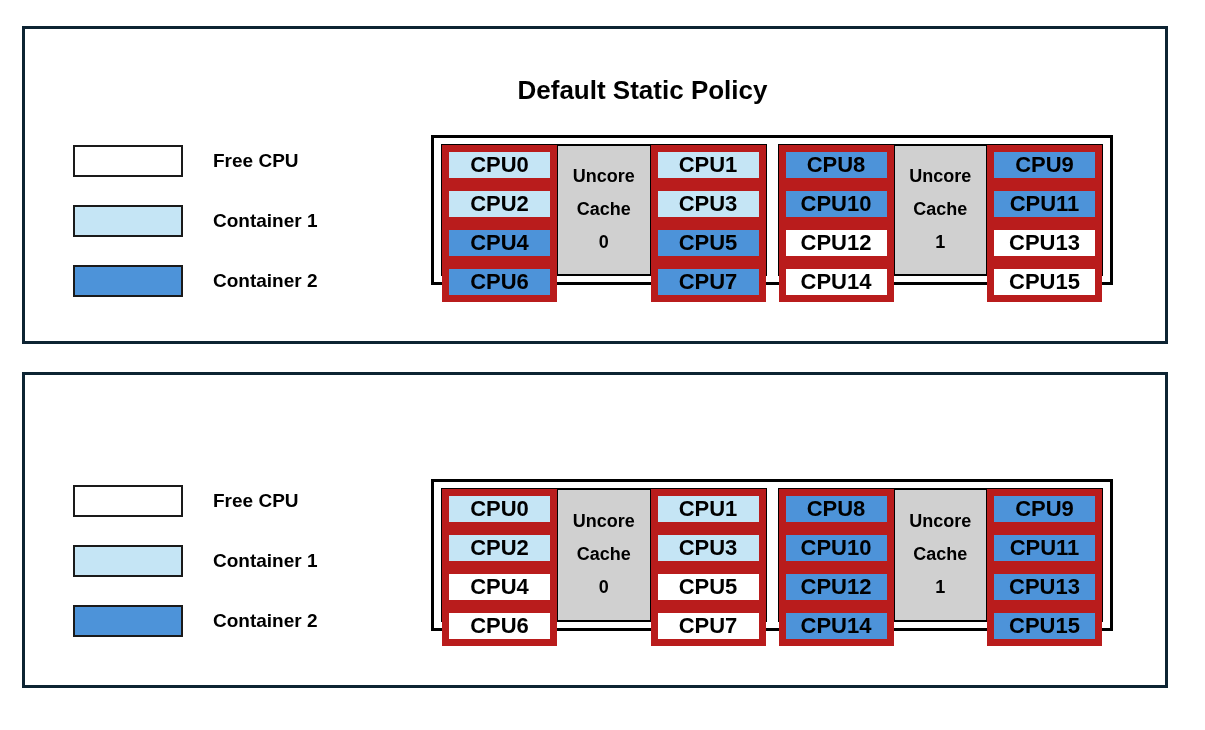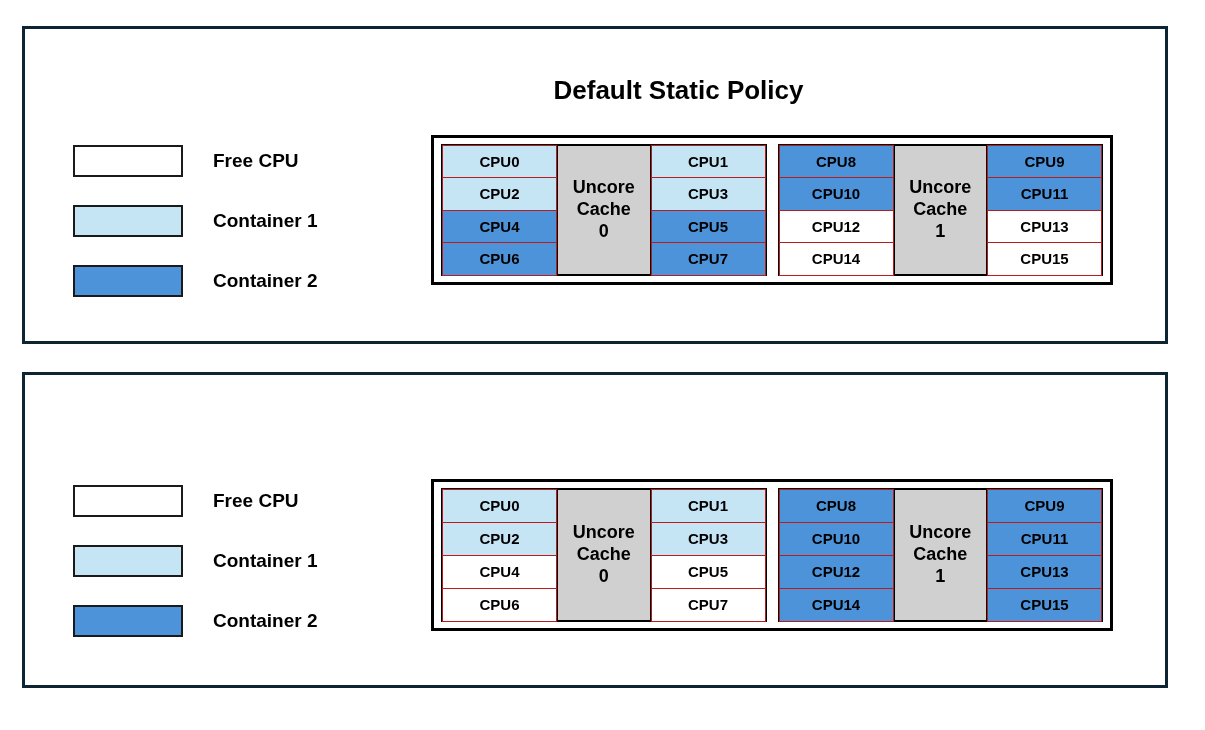--- a/index.html
+++ b/index.html
@@ -41,7 +41,6 @@
     font-size: 26px;
     padding-left: 95px;
     box-sizing: border-box;
-    margin-left: 36px;
   }
   #panel-bottom .panel-title {
     top: 41px;

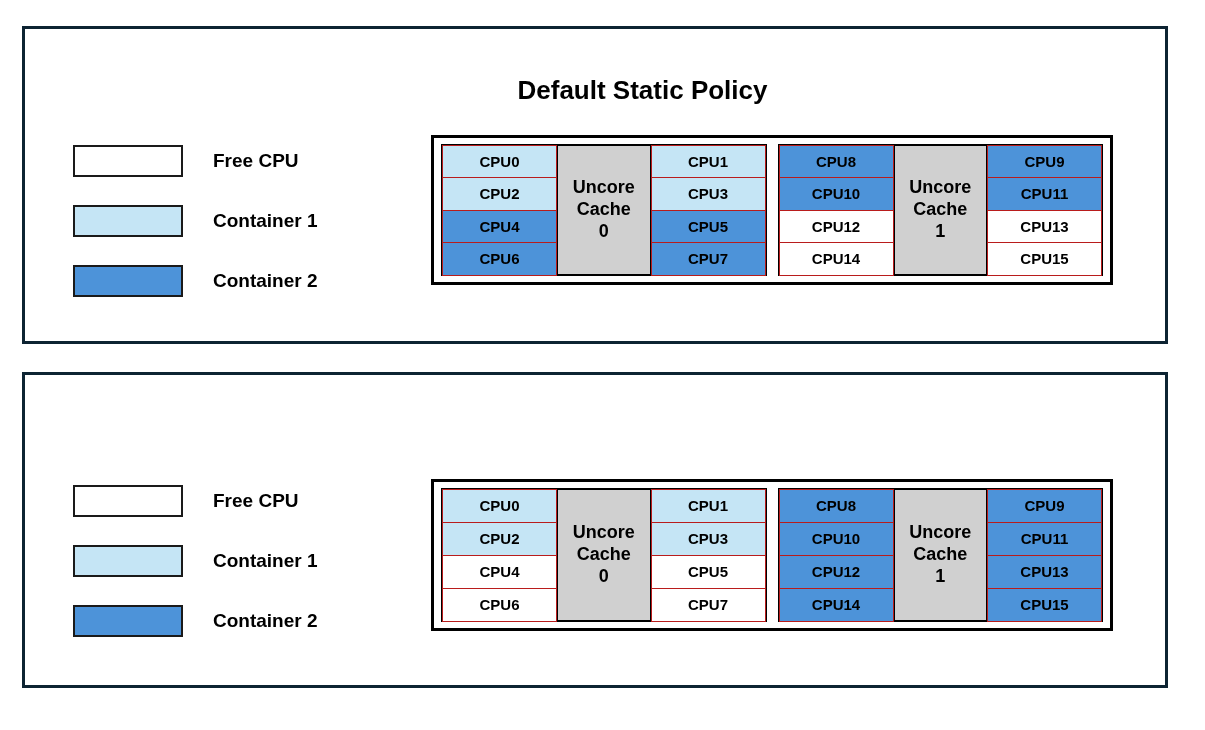--- a/index.html
+++ b/index.html
@@ -103,13 +103,13 @@
   }
   .cpu-cell {
     flex: 1 1 0;
-    border: 1px solid #b91c1c;
+    border: 7px solid #b91c1c;
     margin: -0.5px 0;
     box-sizing: border-box;
     display: flex;
     align-items: center;
     justify-content: center;
-    font-size: 15px;
+    font-size: 22px;
     font-weight: bold;
     color: #000000;
   }

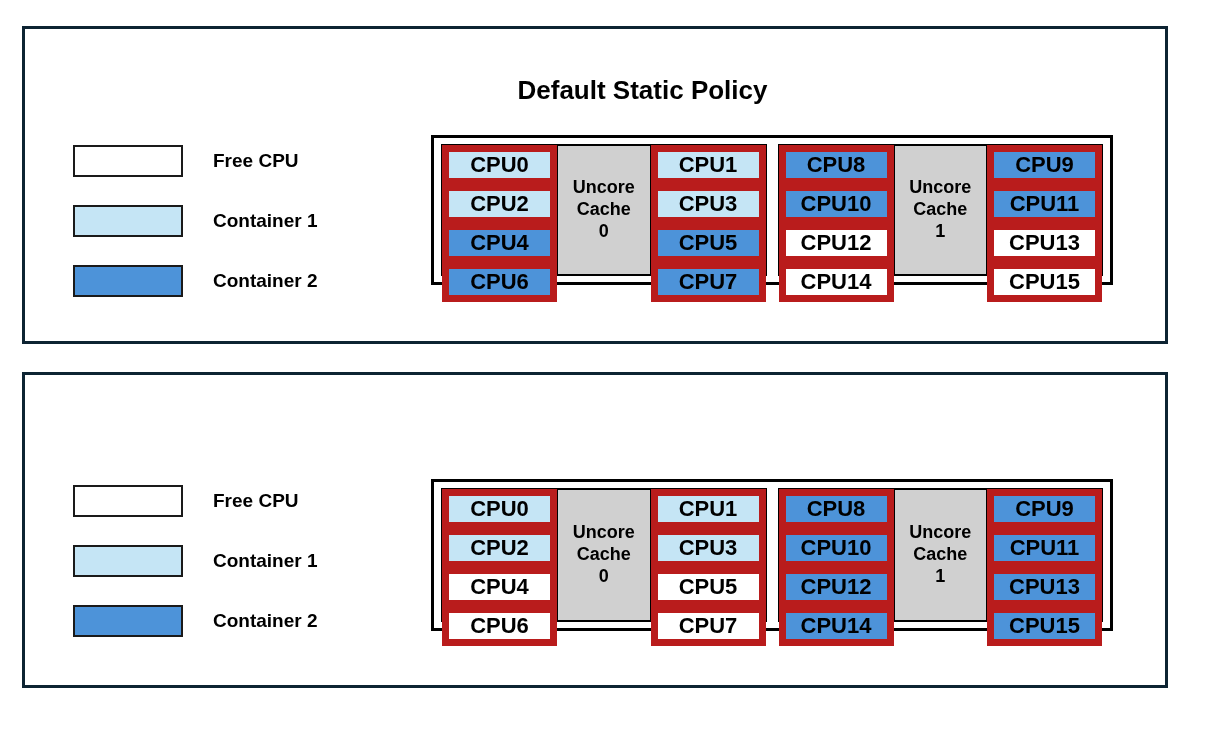--- a/index.html
+++ b/index.html
@@ -127,6 +127,7 @@
     color: #000000;
     line-height: 1.22;
     text-align: center;
+    gap: 11px;
   }
 </style>
 </head>

